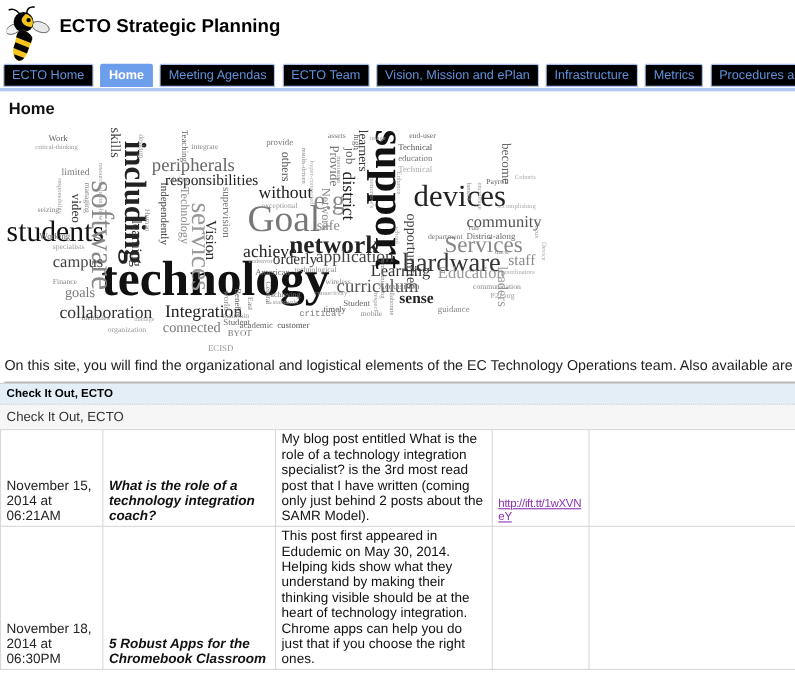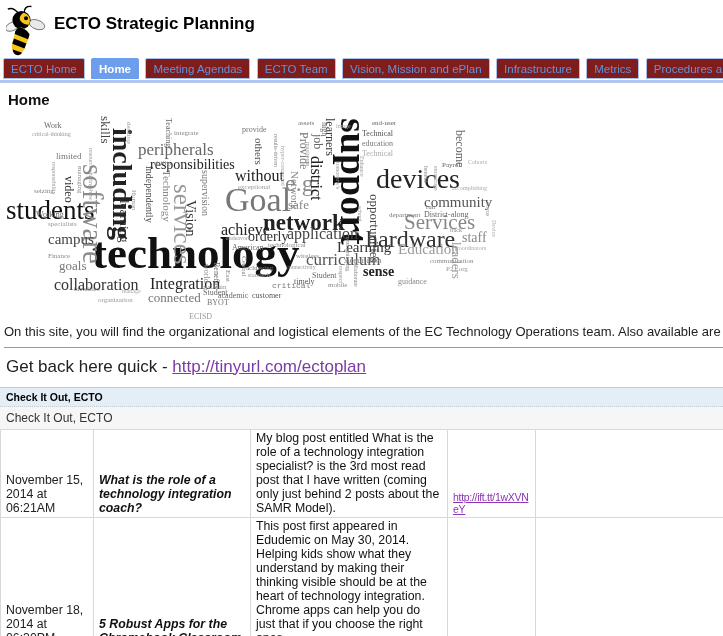--- a/index.html
+++ b/index.html
@@ -13,7 +13,7 @@
 
   
   .tabbar { padding:0 0 0 3px; white-space:nowrap; }
-  .tab { display:inline-block; font-size:11.5px; color:#6192dd; background:#7f1d1d;
+  .tab { display:inline-block; font-size:11.5px; color:#6192dd; background:#000000;
     border:1px solid #a9c1ea; border-radius:2px 2px 0 0; padding:4px 7px 3px 7px;
     margin-right:2px; cursor:pointer; }
   .tab.active { background:#6d9eeb; color:#fff; font-weight:bold; border-color:#6d9eeb; }

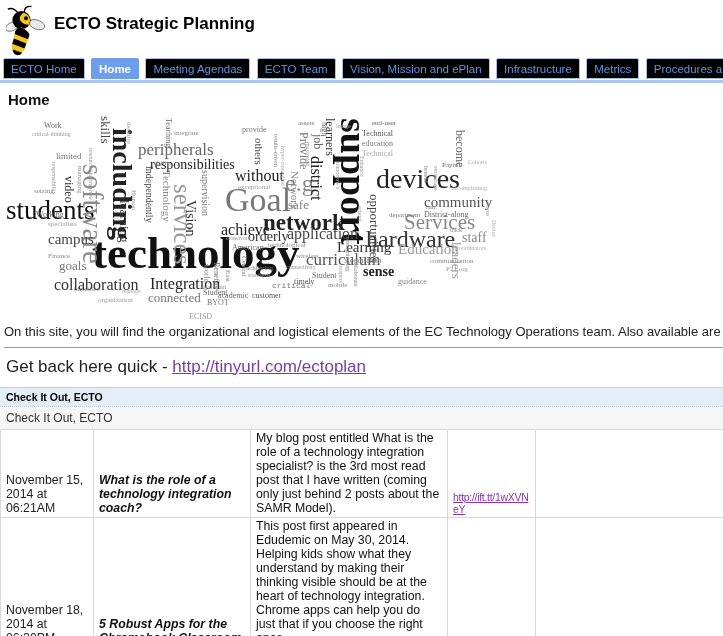--- a/index.html
+++ b/index.html
@@ -216,9 +216,6 @@
 
   <hr class="rule1">
 
-  <div class="quick">
-    <span>Get back here quick - </span><a href="#">http://tinyurl.com/ectoplan</a>
-  </div>
 </div>
 
 <hr class="rule2">

